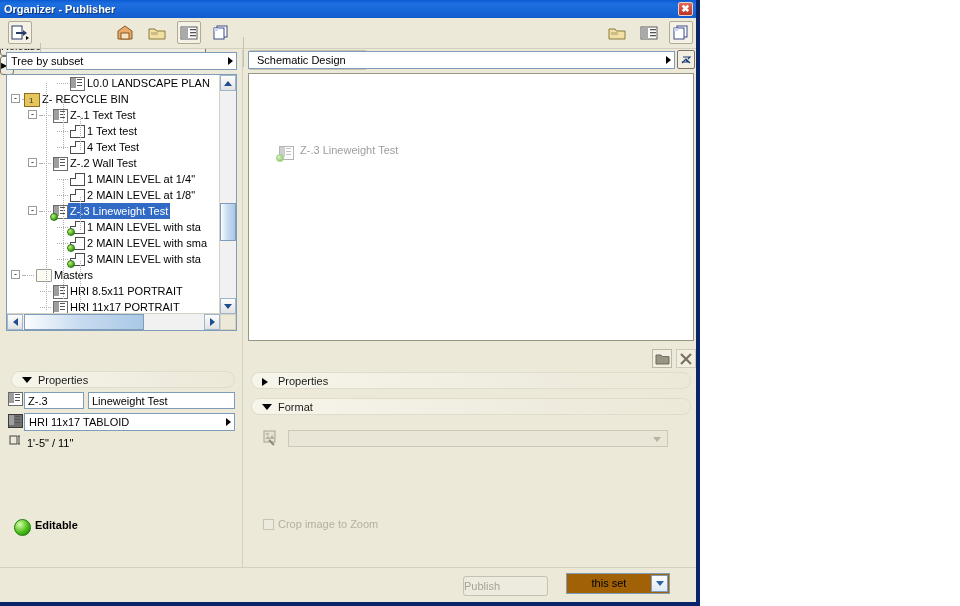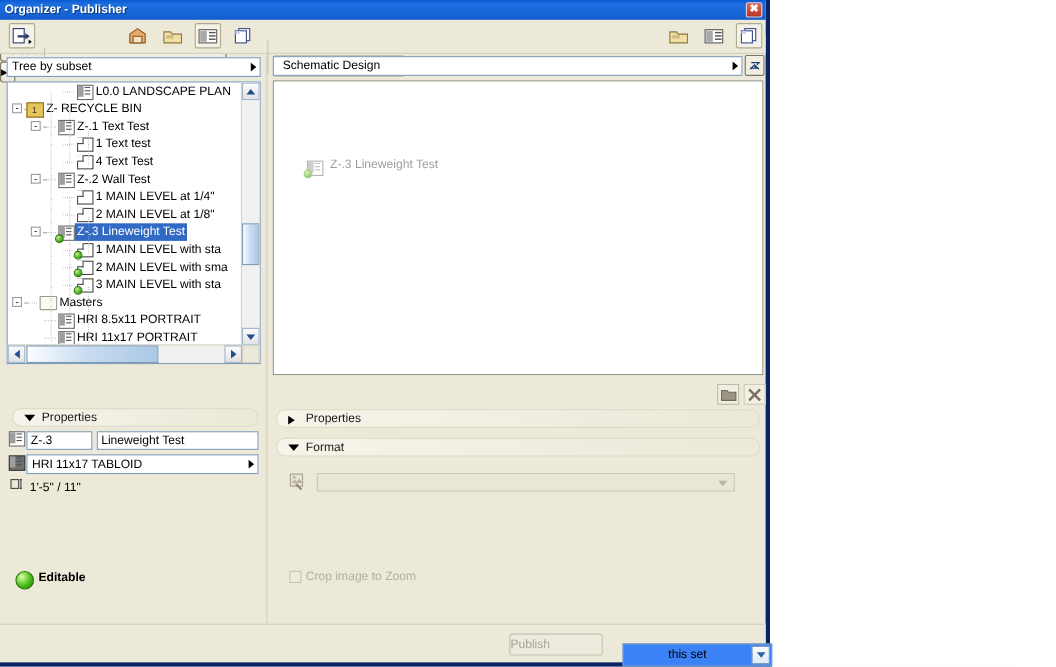--- a/index.html
+++ b/index.html
@@ -513,8 +513,8 @@
 
   <div id="bottombar">
     <div class="btn disabled" style="position:absolute; left:463px; top:8px; width:85px; height:20px; line-height:18px;">Publish</div>
-    <div style="position:absolute; left:566px; top:17px; width:136px; height:21px;
-                background:#3b82f6; border:1px solid #7f9db9; box-sizing:border-box;">
+    <div style="position:absolute; left:566px; top:5px; width:104px; height:21px;
+                background:#a16207; border:1px solid #7f9db9; box-sizing:border-box;">
       <span style="display:block;text-align:center;line-height:19px;font-size:11px;padding-right:18px;">this set</span>
       <span style="position:absolute;right:1px;top:1px;width:17px;height:17px;
                    background:linear-gradient(to bottom,#fcfcfc,#dfe9f5);

